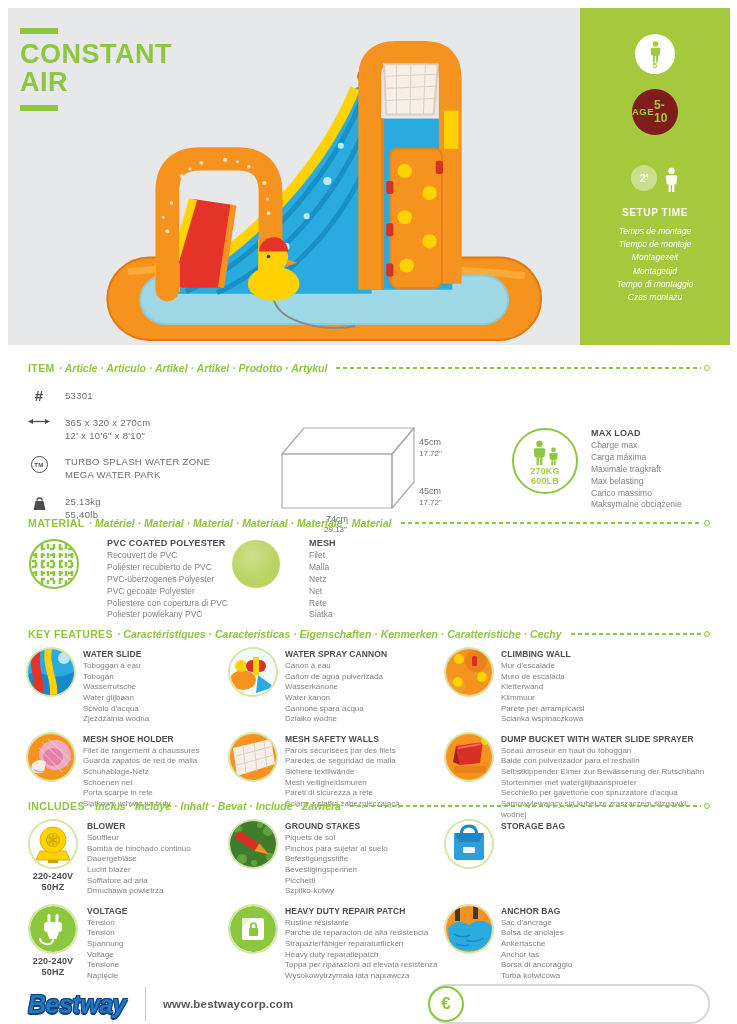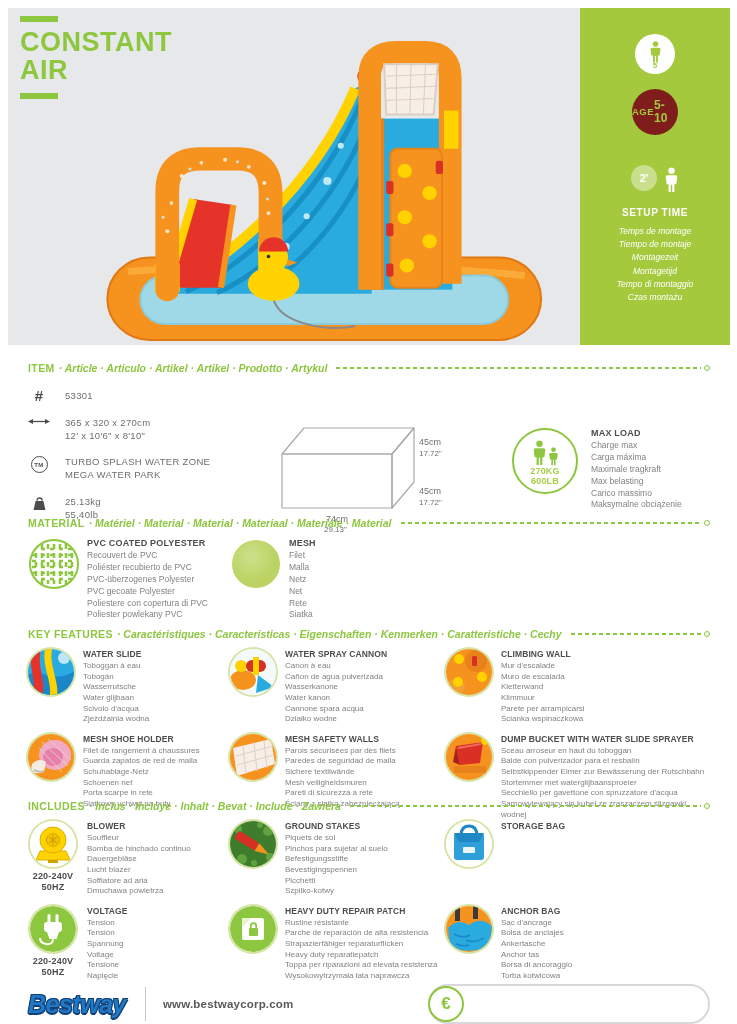--- a/index.html
+++ b/index.html
@@ -11,7 +11,7 @@
   .hero{position:absolute;left:8px;top:8px;width:572px;height:337px;background:#e7e8e9}
   .sidebar{position:absolute;left:580px;top:8px;width:150px;height:337px;background:#a4c93c;
            display:flex;flex-direction:column;align-items:center;padding-top:26px}
-  .title-block{position:absolute;left:20px;top:16px;z-index:5}
+  .title-block{position:absolute;left:20px;top:28px;z-index:5}
   .title-bar{width:38px;height:6px;background:#8dc63f}
   .title-text{font-size:27px;font-weight:bold;color:#8dc63f;line-height:1.02;letter-spacing:.5px;margin:7px 0 9px}
   .hero-art{position:absolute;left:95px;top:30px;width:475px;height:312px;z-index:2}

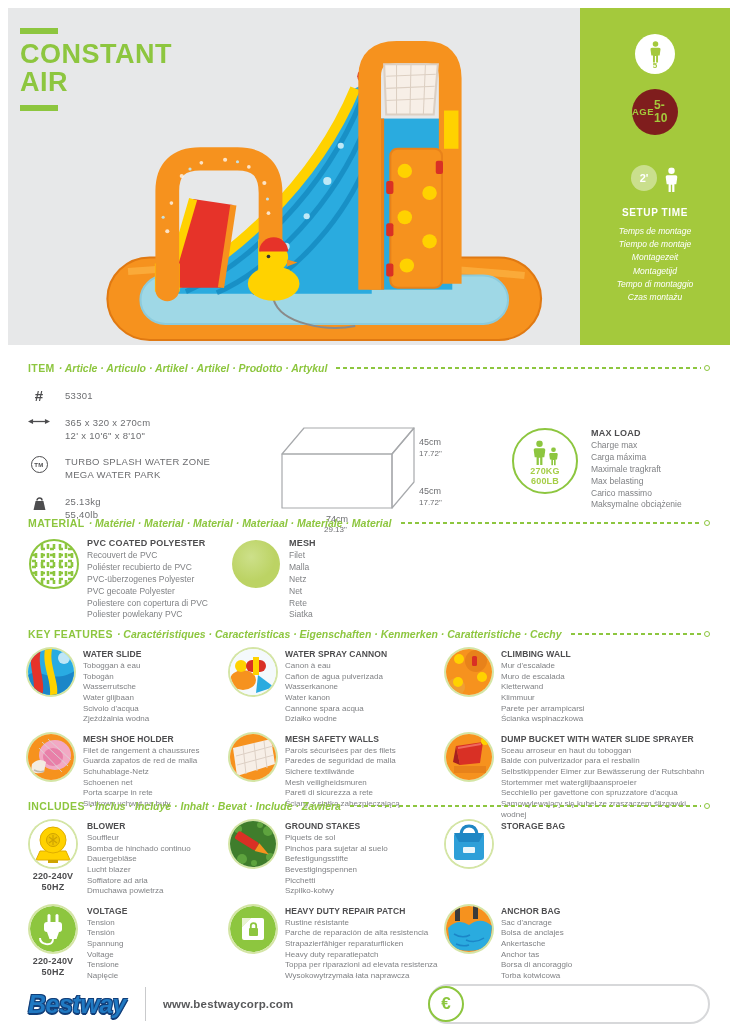--- a/index.html
+++ b/index.html
@@ -64,7 +64,7 @@
   
   #sec-material{top:517px}
   .mat-body{display:grid;grid-template-columns:202px 1fr;margin-top:9px}
-  .mat-cell{display:flex;gap:7px}
+  .mat-cell{display:flex;gap:27px}
   .mat-icon{width:52px;height:52px;flex:none}
   .mat-cell .tl{font-size:8.5px;line-height:1.4}
 

